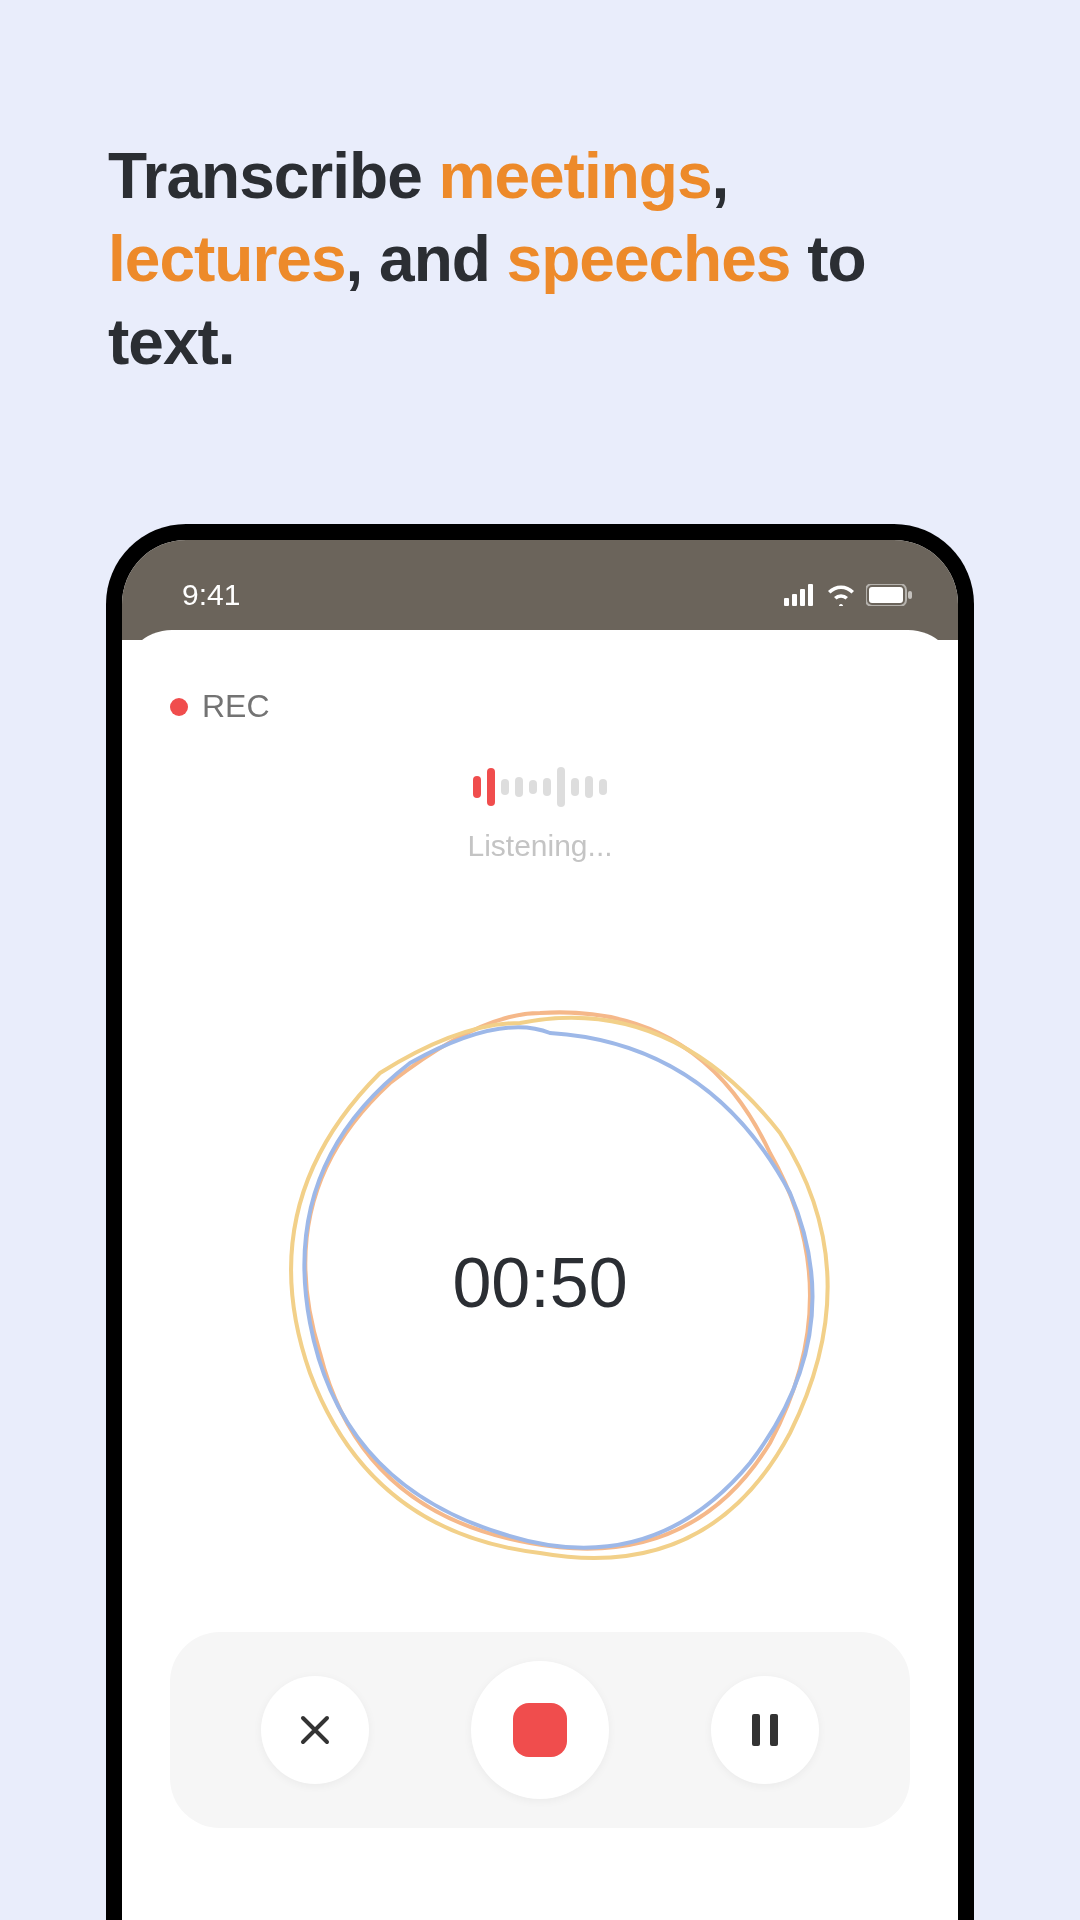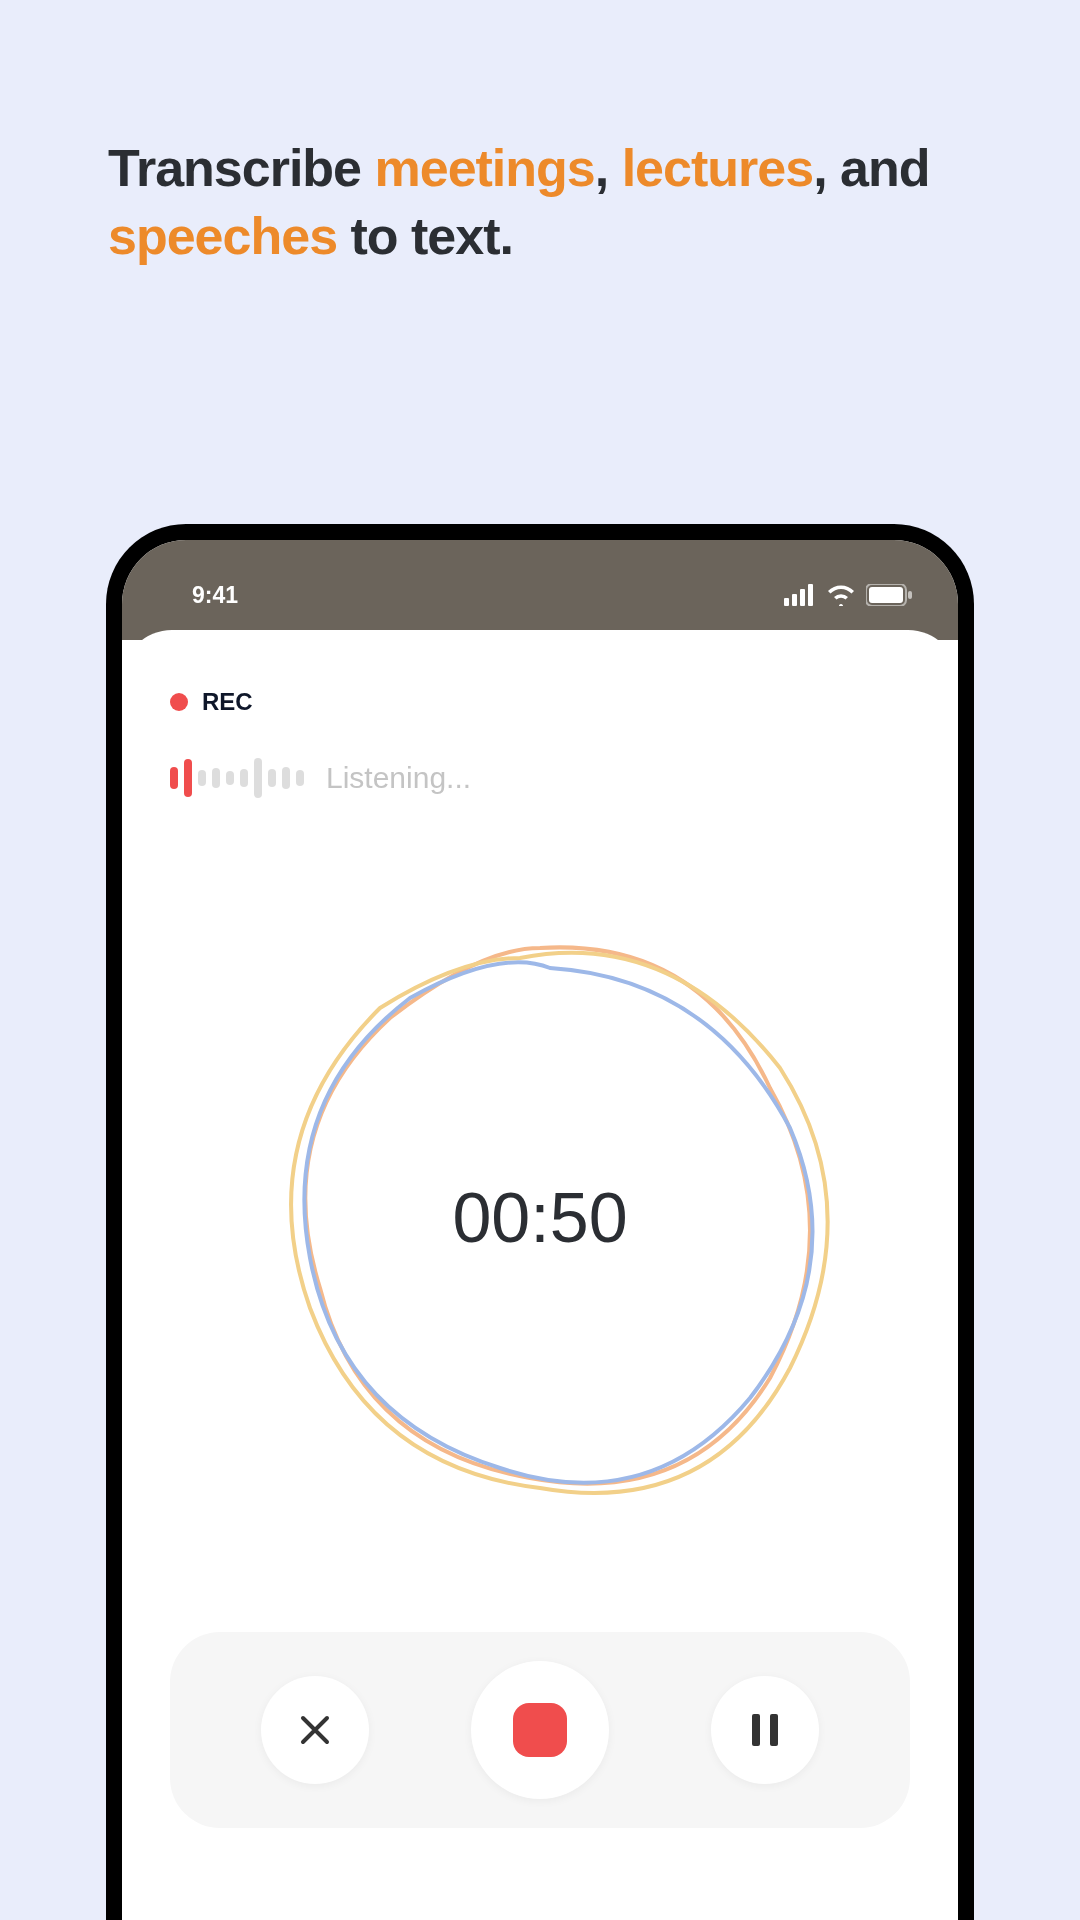--- a/index.html
+++ b/index.html
@@ -20,7 +20,7 @@
       top: 135px;
       left: 108px;
       right: 108px;
-      font-size: 52px;
+      font-size: 64px;
       font-weight: 700;
       line-height: 1.3;
       color: #2b2e33;

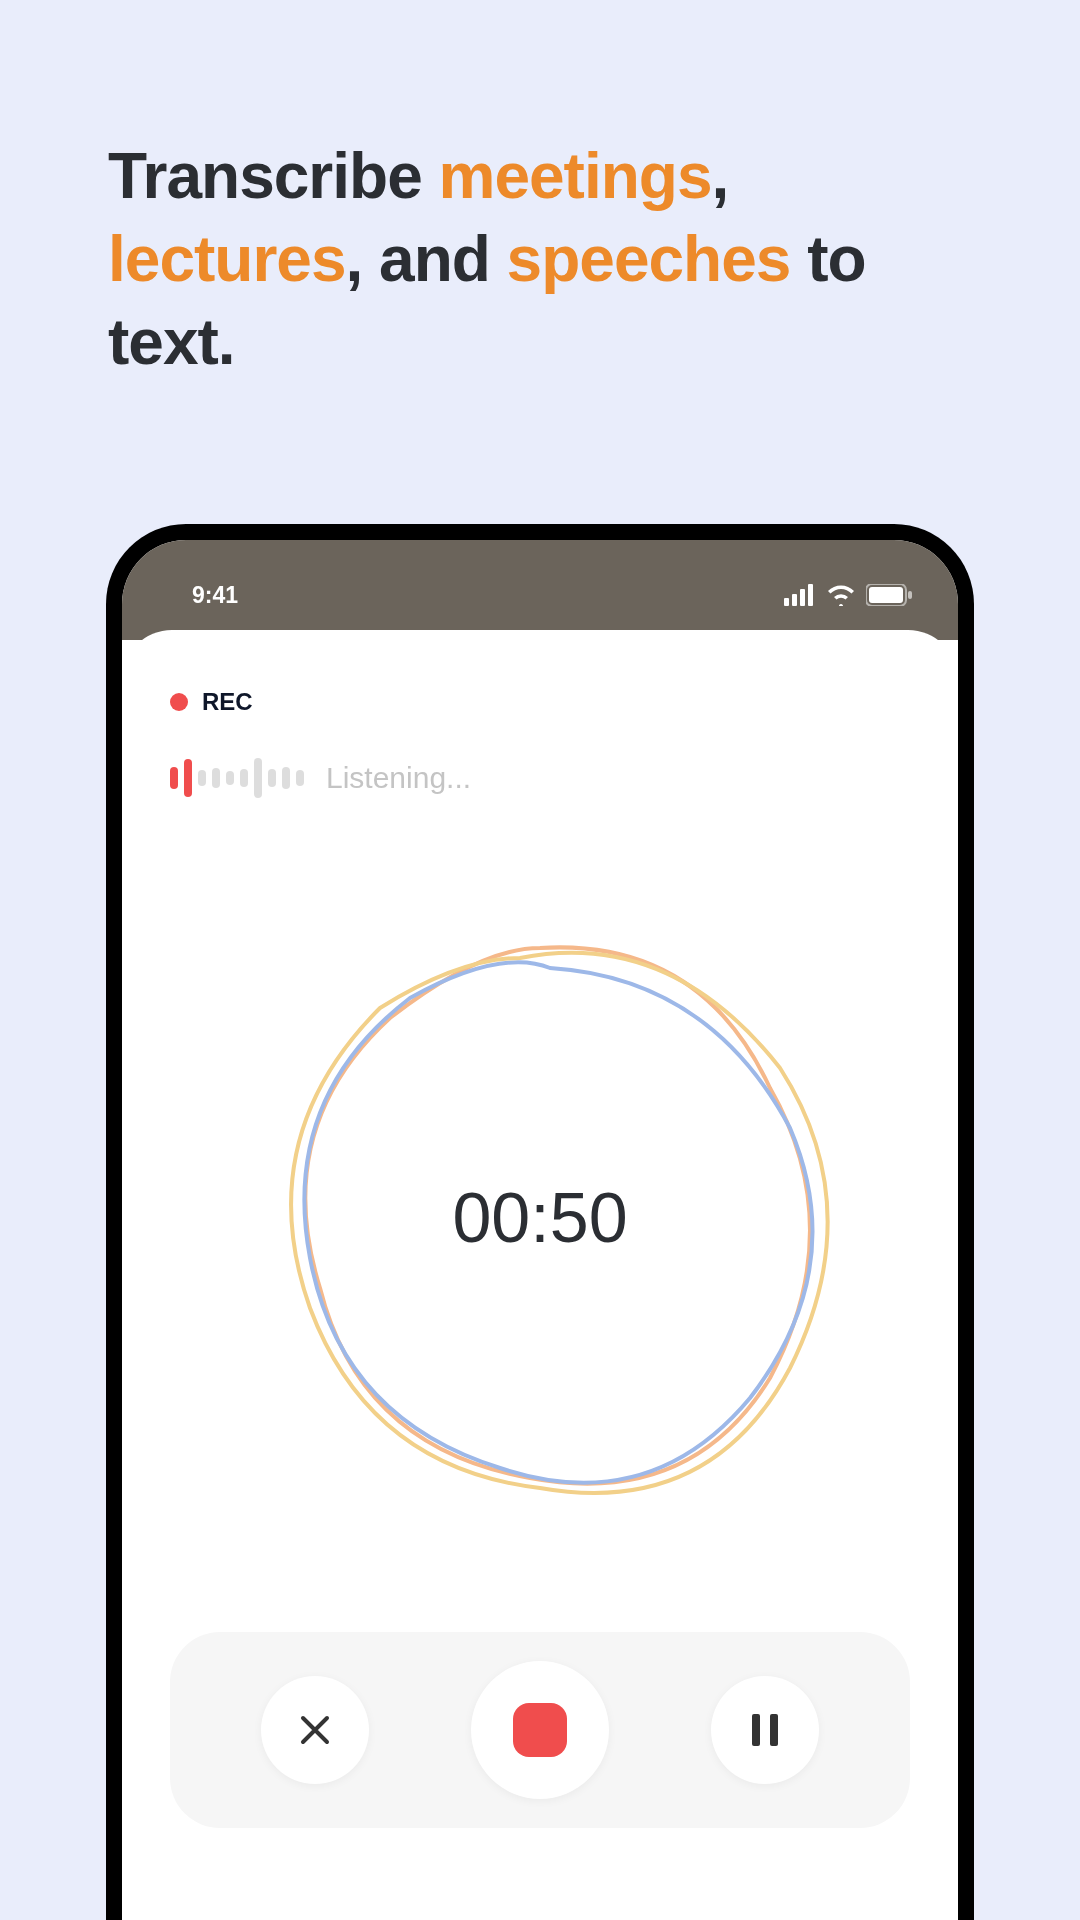--- a/index.html
+++ b/index.html
@@ -57,9 +57,9 @@
       color: #fff;
     }
     .status-time {
-      font-size: 23px;
-      font-weight: 700;
-      margin-left: 24px;
+      font-size: 30px;
+      font-weight: 400;
+      margin-left: 14px;
     }
     .status-icons {
       display: flex;

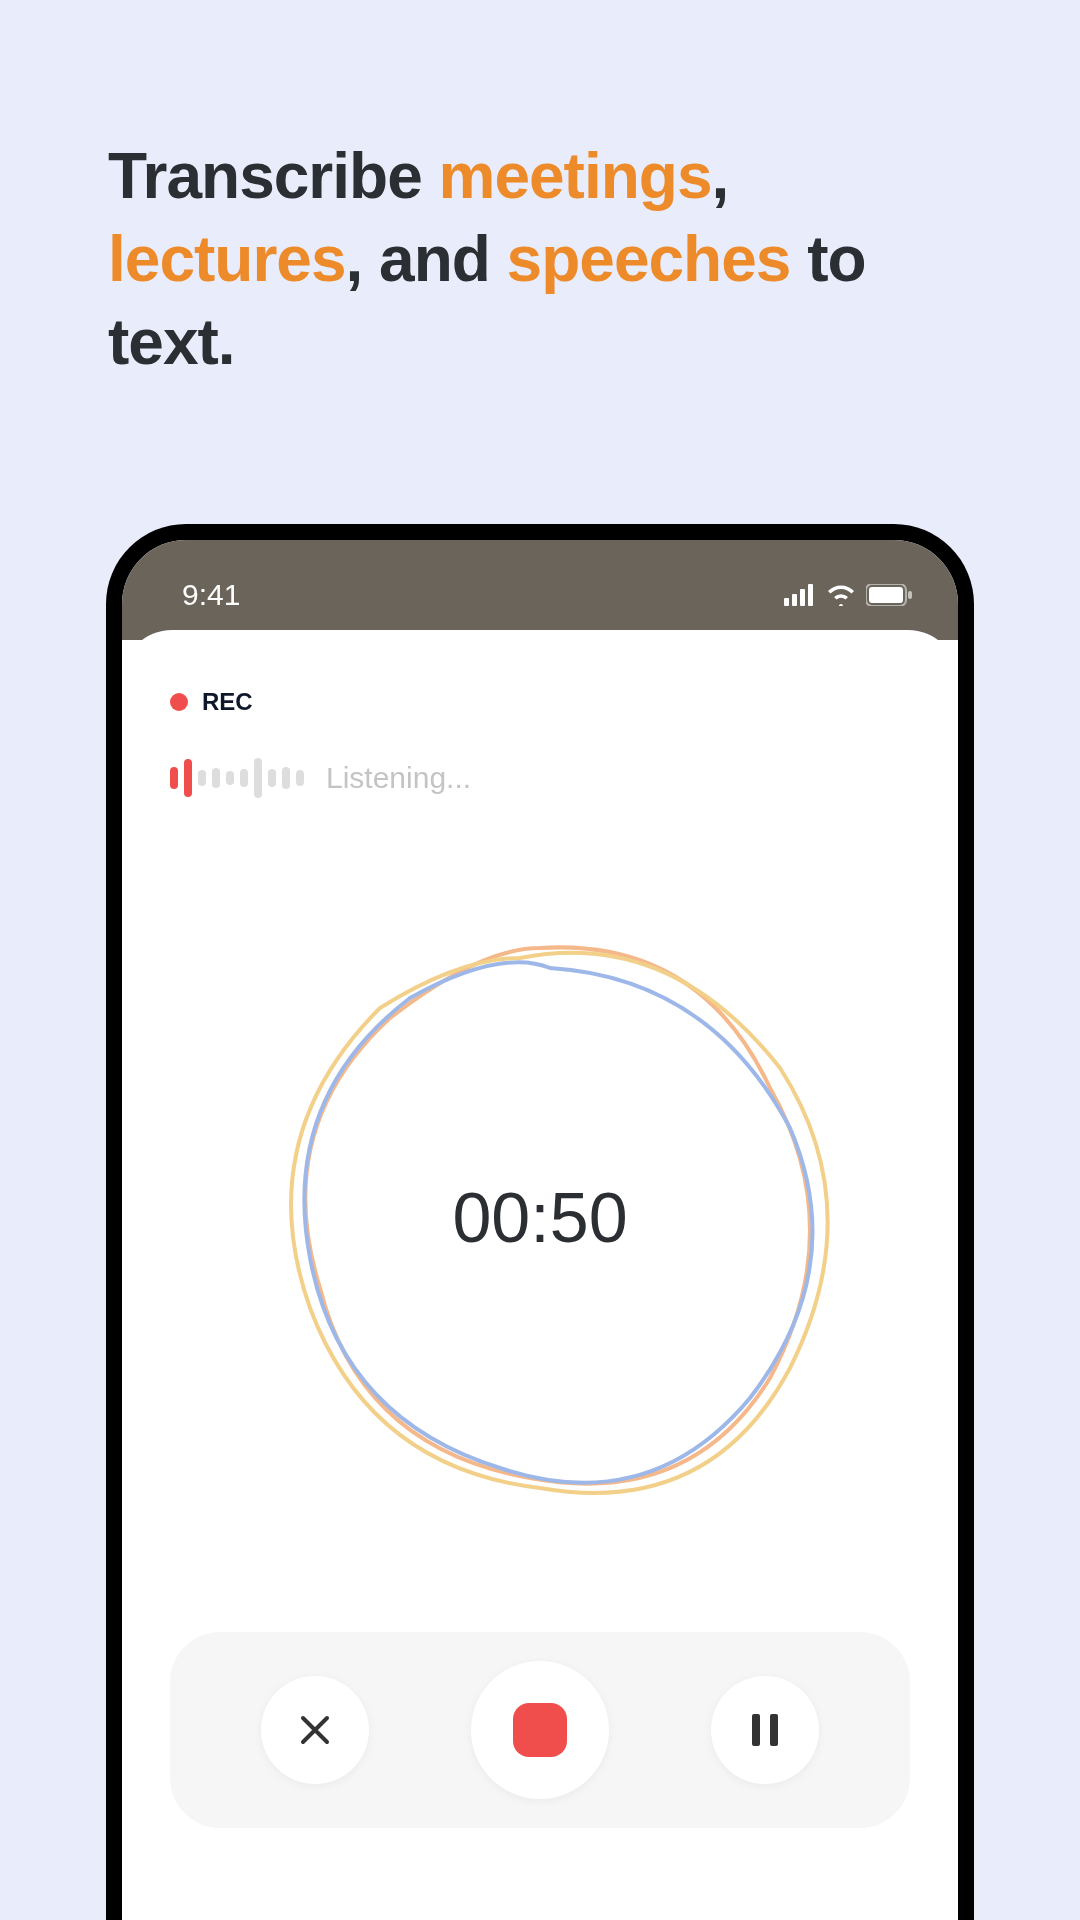--- a/index.html
+++ b/index.html
@@ -87,9 +87,9 @@
       background: #f04d4d;
     }
     .rec-label {
-      font-size: 24px;
-      font-weight: 700;
-      color: #0f172a;
+      font-size: 32px;
+      font-weight: 400;
+      color: #737373;
     }
     .listening-row {
       display: flex;

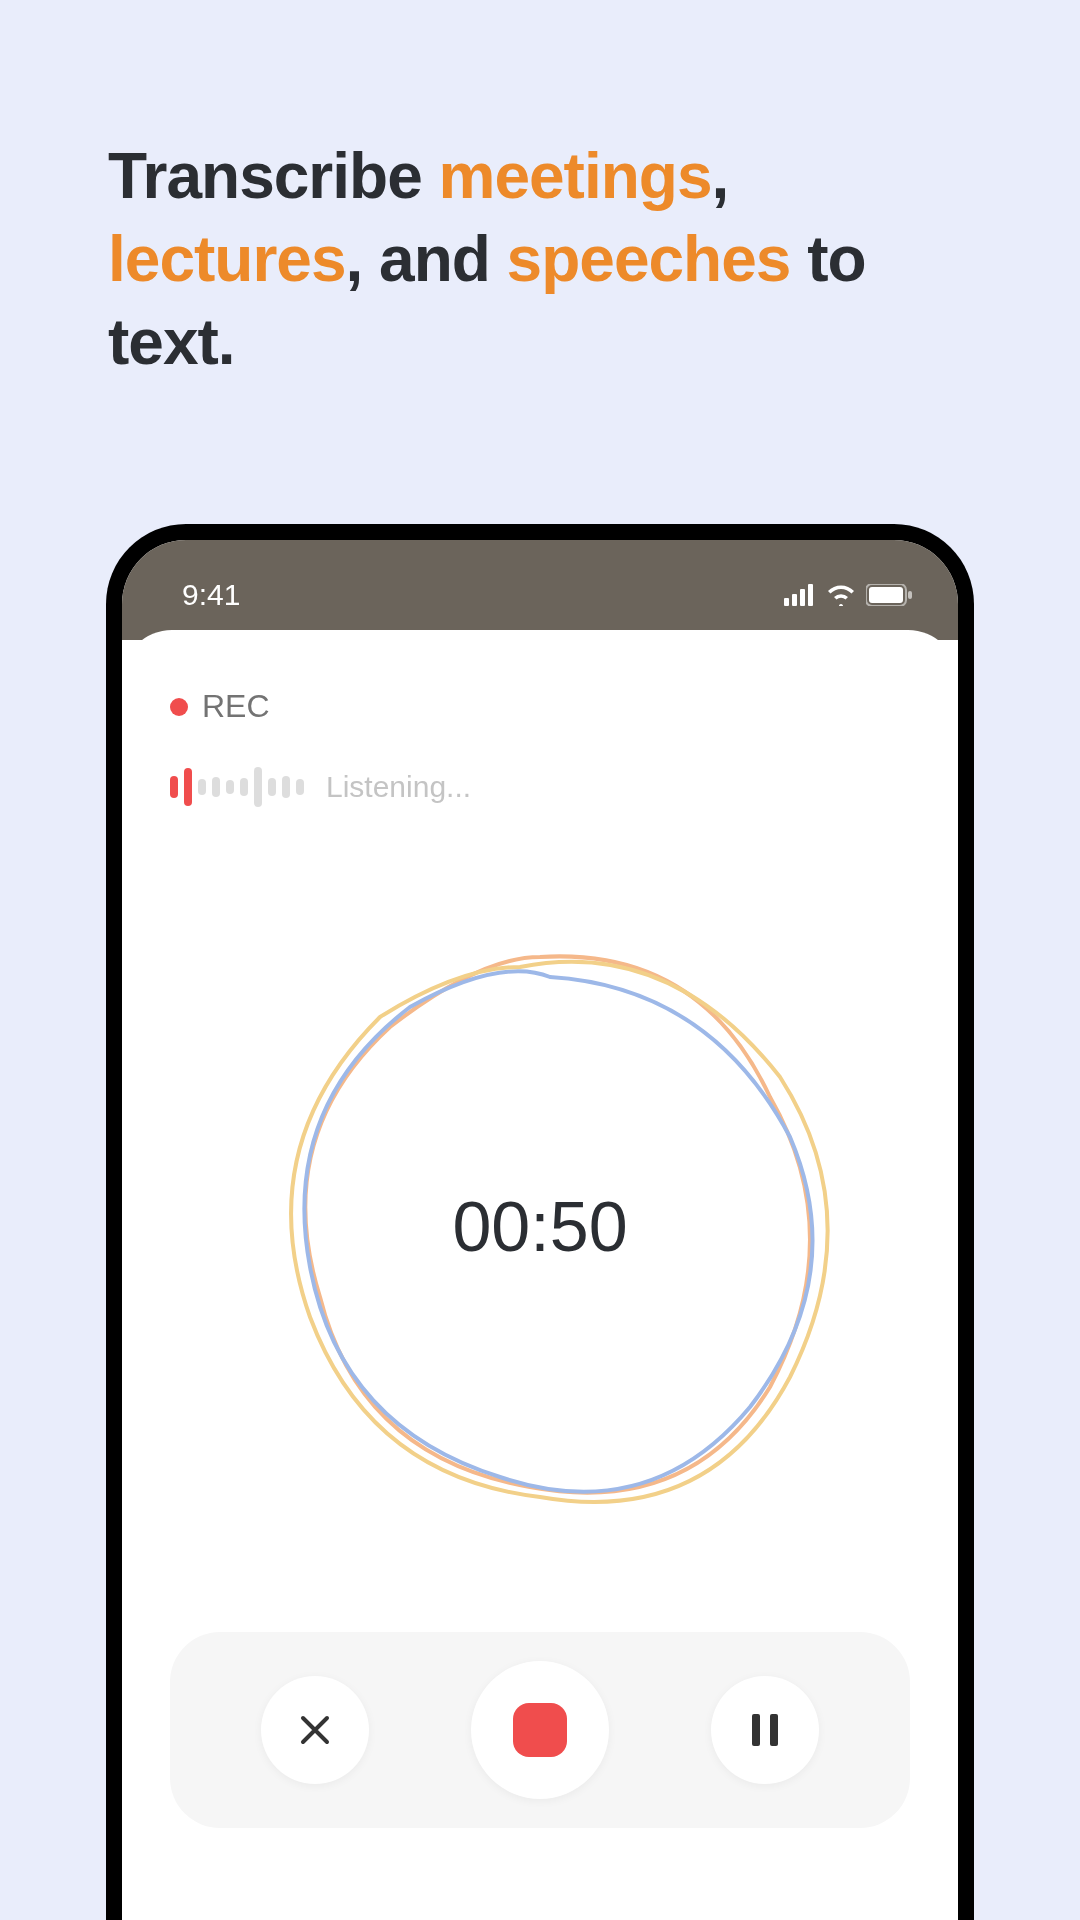--- a/index.html
+++ b/index.html
@@ -96,6 +96,7 @@
       align-items: center;
       gap: 22px;
       margin-top: 42px;
+      flex-direction: column;
     }
     .waveform {
       display: flex;

